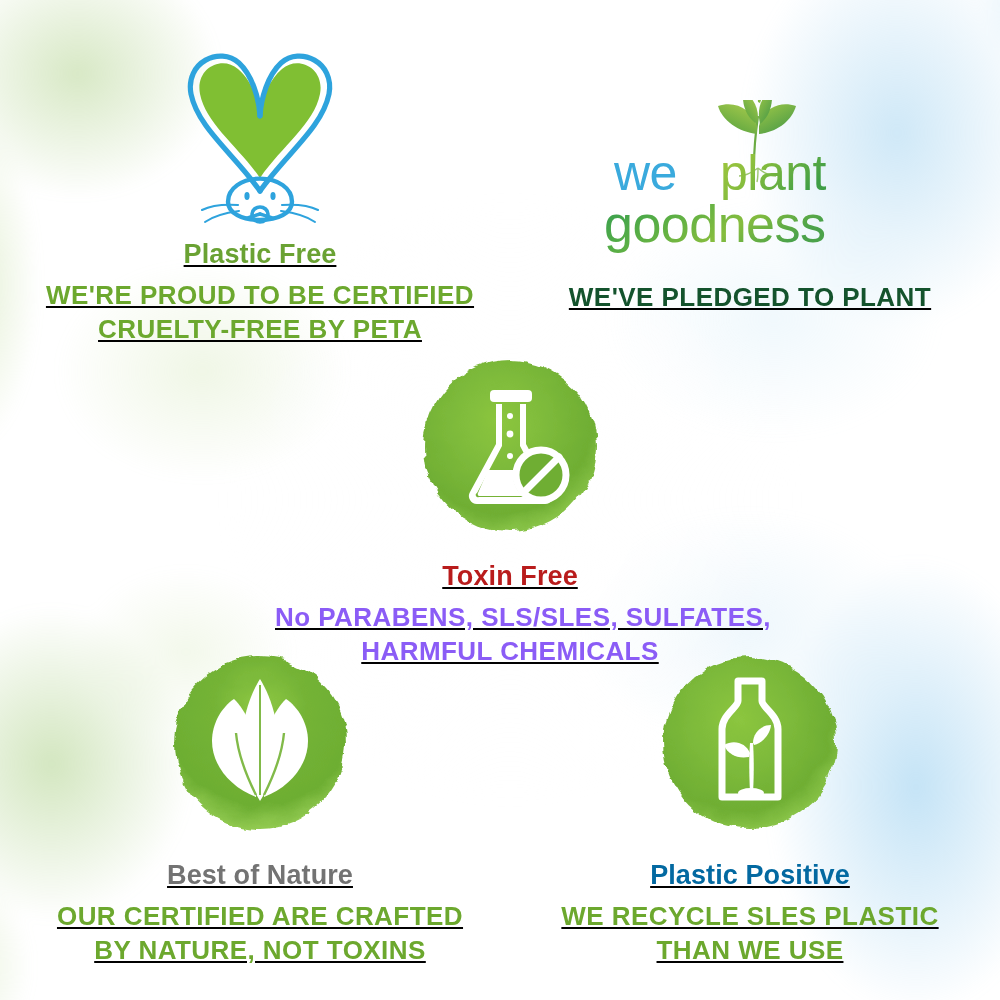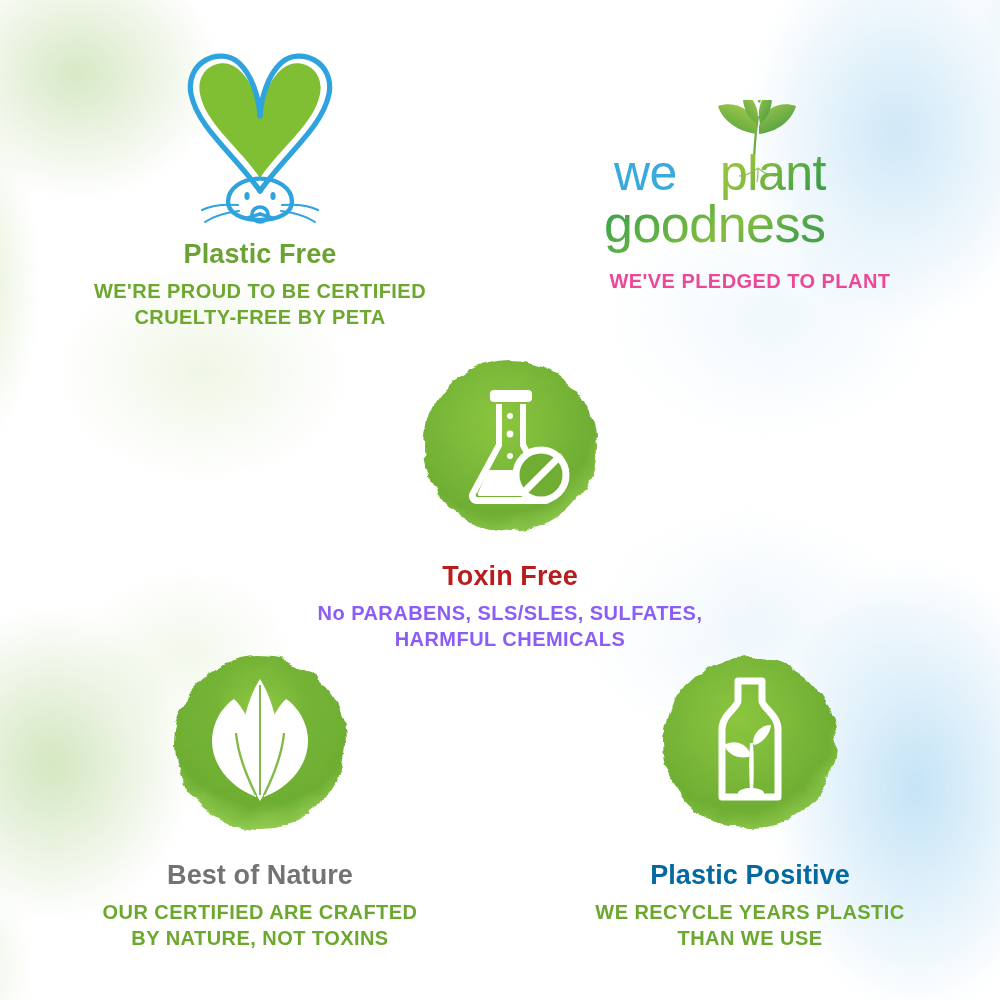--- a/index.html
+++ b/index.html
@@ -56,7 +56,7 @@
   }
 
   
-  .badge{position:absolute;text-align:center;}
+  .badge{position:absolute;text-align:center;text-decoration:underline;}
   .badge-title{
     font-size:27px;font-weight:700;letter-spacing:.1px;
     line-height:1.1;white-space:nowrap;

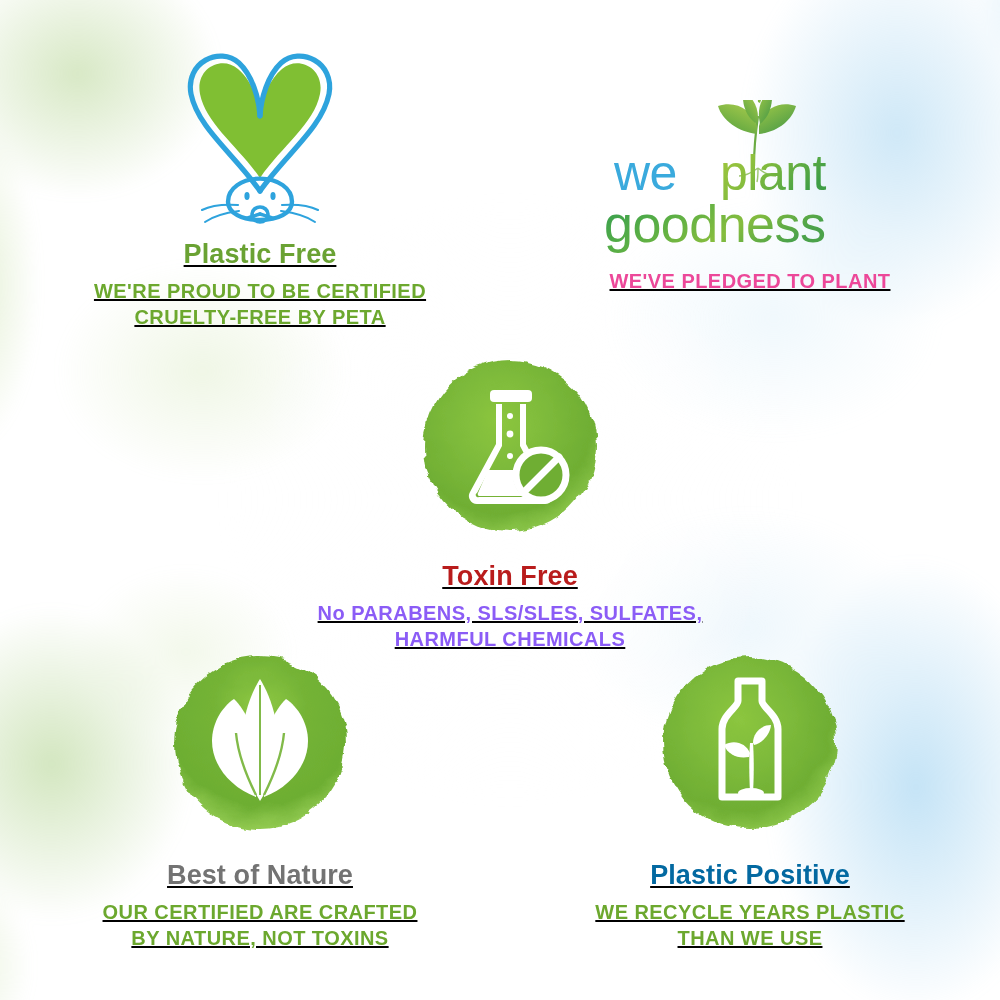--- a/index.html
+++ b/index.html
@@ -62,7 +62,7 @@
     line-height:1.1;white-space:nowrap;
   }
   .badge-sub{
-    font-size:20px;font-weight:700;letter-spacing:.45px;
+    font-size:26px;font-weight:700;letter-spacing:.45px;
     line-height:1.32;margin-top:8px;white-space:nowrap;
   }
 

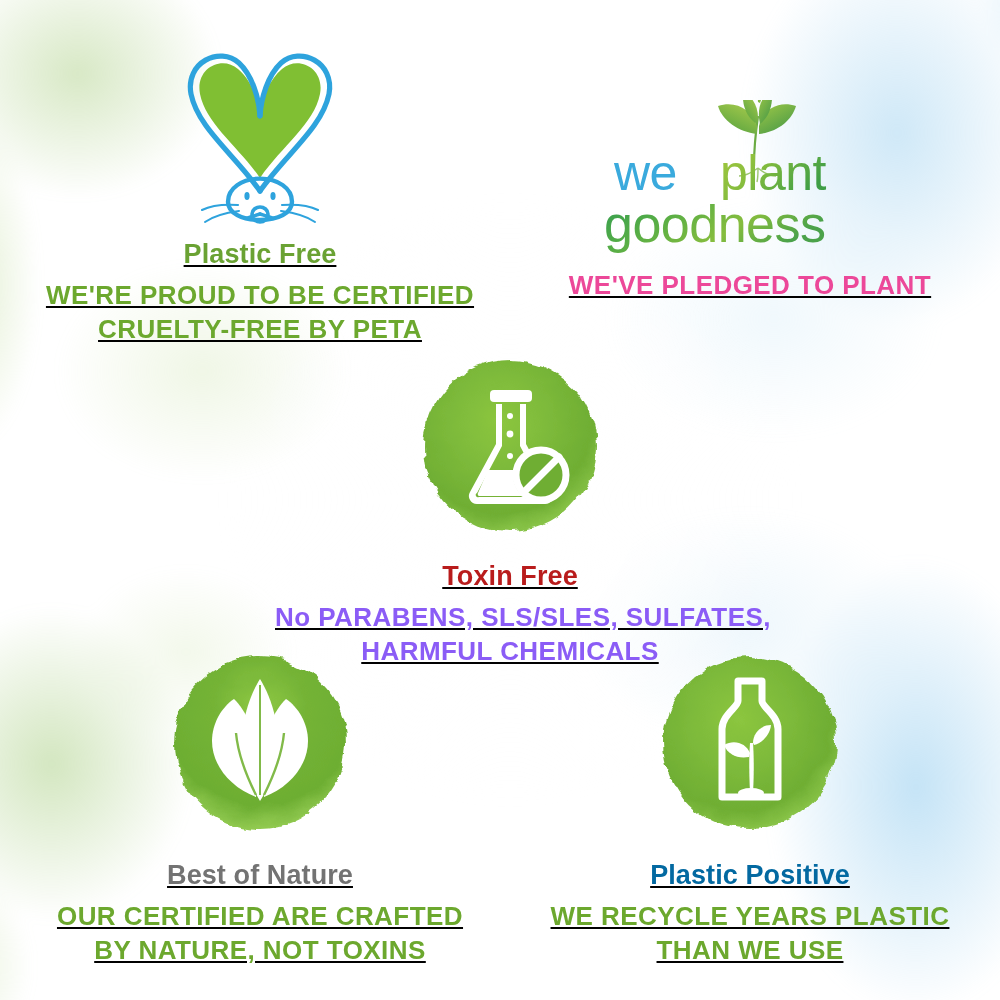--- a/index.html
+++ b/index.html
@@ -216,7 +216,7 @@
       </svg>
     </div>
 
-    <div class="badge-sub" style="color:#ec4899;margin-top:8px;">
+    <div class="badge-sub" style="color:#14532d;margin-top:20px;">
       <div>WE'VE PLEDGED TO PLANT</div>
     </div>
   </div>

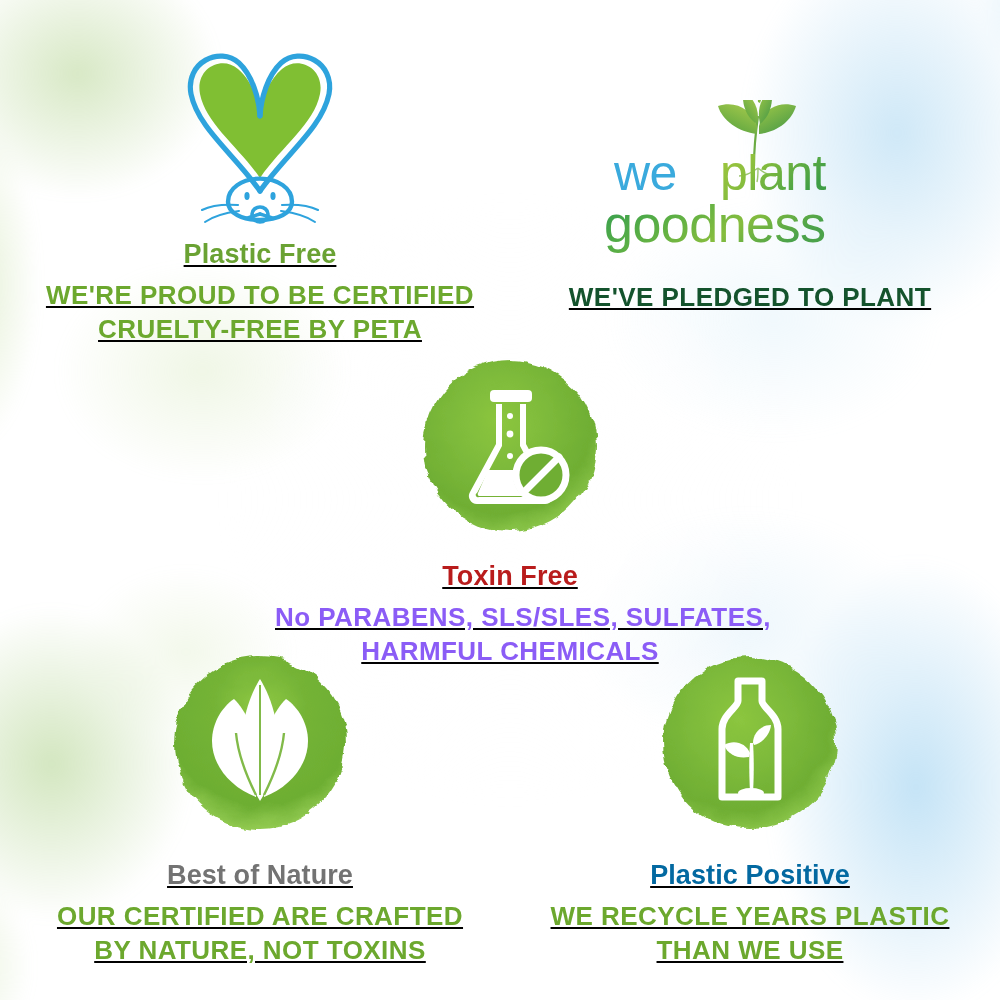--- a/index.html
+++ b/index.html
@@ -306,7 +306,7 @@
 
     <div class="badge-title" style="color:#0369a1;">Plastic Positive</div>
     <div class="badge-sub" style="color:#6ca82e;">
-      <div>WE RECYCLE YEARS PLASTIC</div>
+      <div>WE RECYCLE SLES PLASTIC</div>
       <div>THAN WE USE</div>
     </div>
   </div>

